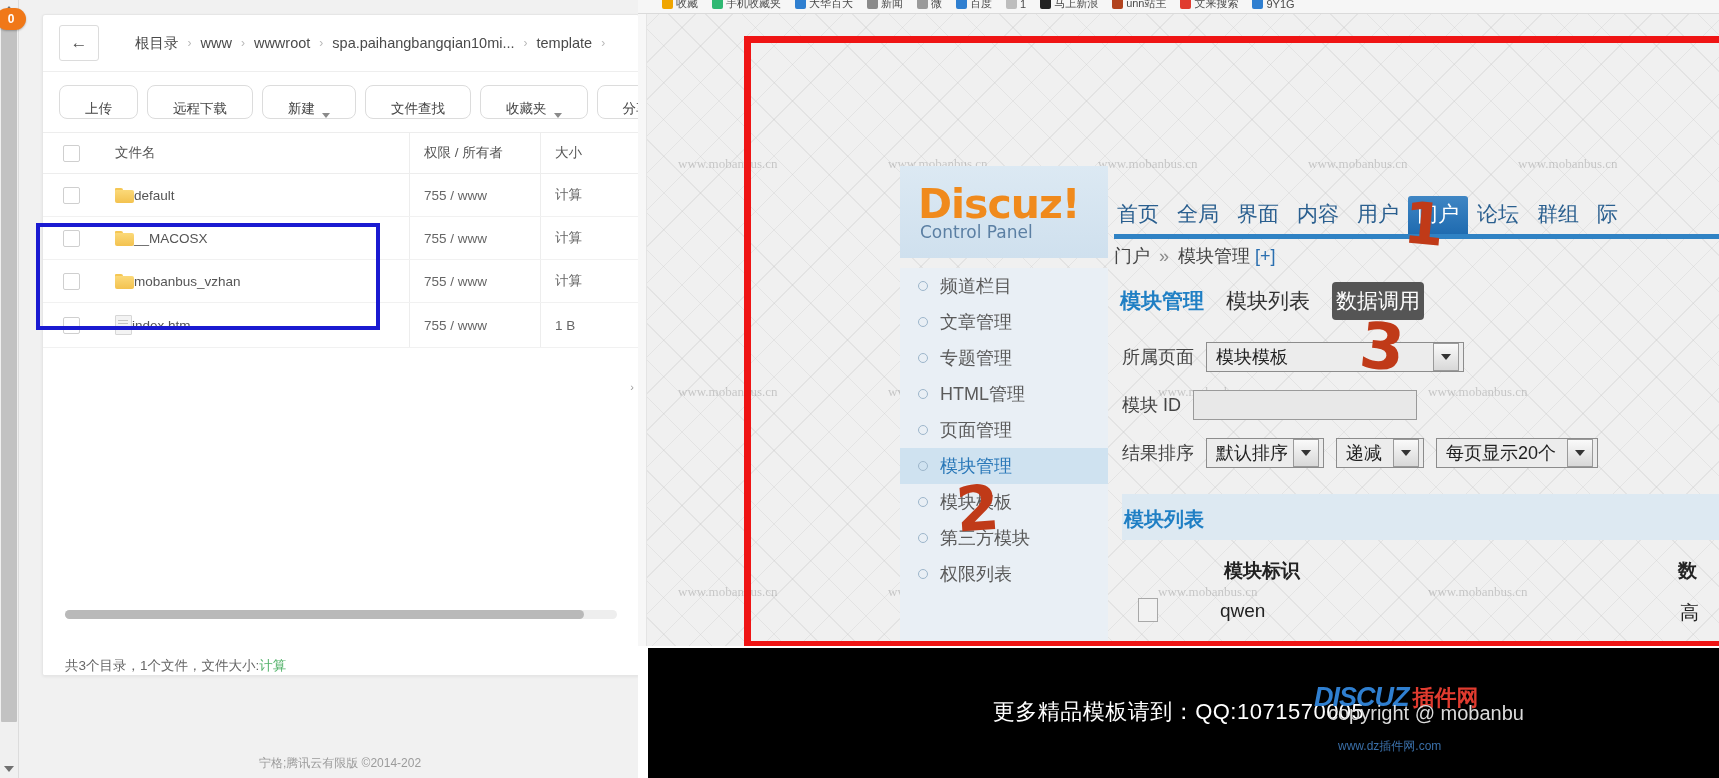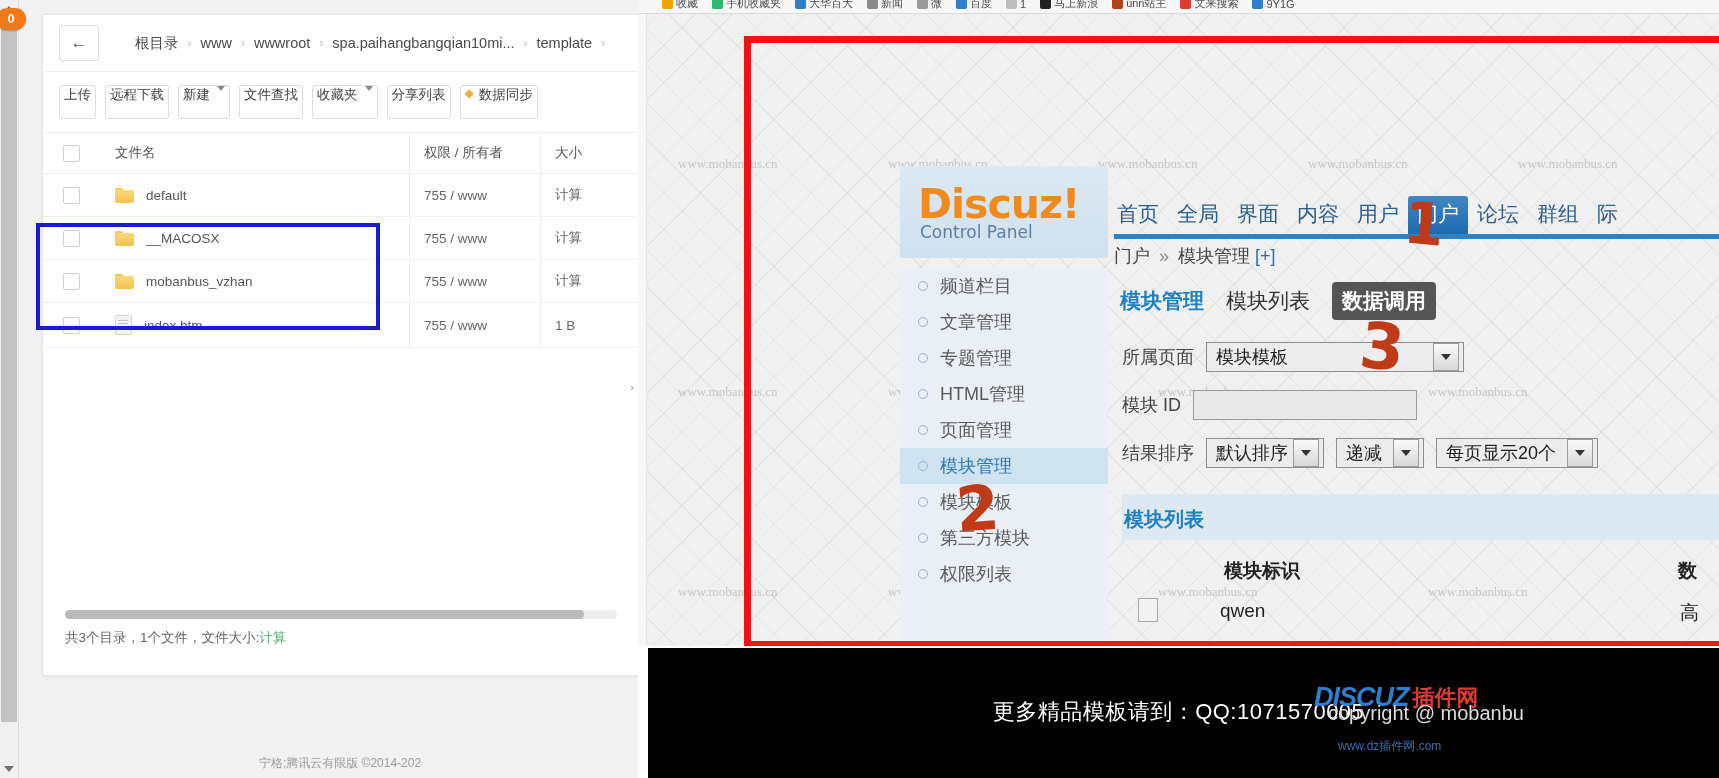--- a/index.html
+++ b/index.html
@@ -53,8 +53,8 @@
   
   #toolbar{height:60px;display:flex;align-items:center;gap:9px;padding:0 16px;}
   .tb-btn{
-    height:32px;padding:0 4px;border:1px solid #dcdcdc;border-radius:3px;background:#fff;
-    display:flex;align-items:flex-start;gap:5px;font-size:13.5px;color:#444;cursor:pointer;white-space:nowrap;
+    height:32px;padding:0 25px;border:1px solid #dcdcdc;border-radius:8px;background:#fff;
+    display:flex;align-items:flex-end;gap:5px;font-size:13.5px;color:#444;cursor:pointer;white-space:nowrap;
   }
   .tb-btn .caret{width:0;height:0;border-left:4px solid transparent;border-right:4px solid transparent;border-top:5px solid #8a8a8a;margin-left:2px;}
   .gem{color:#e8b33c;font-size:12px;}

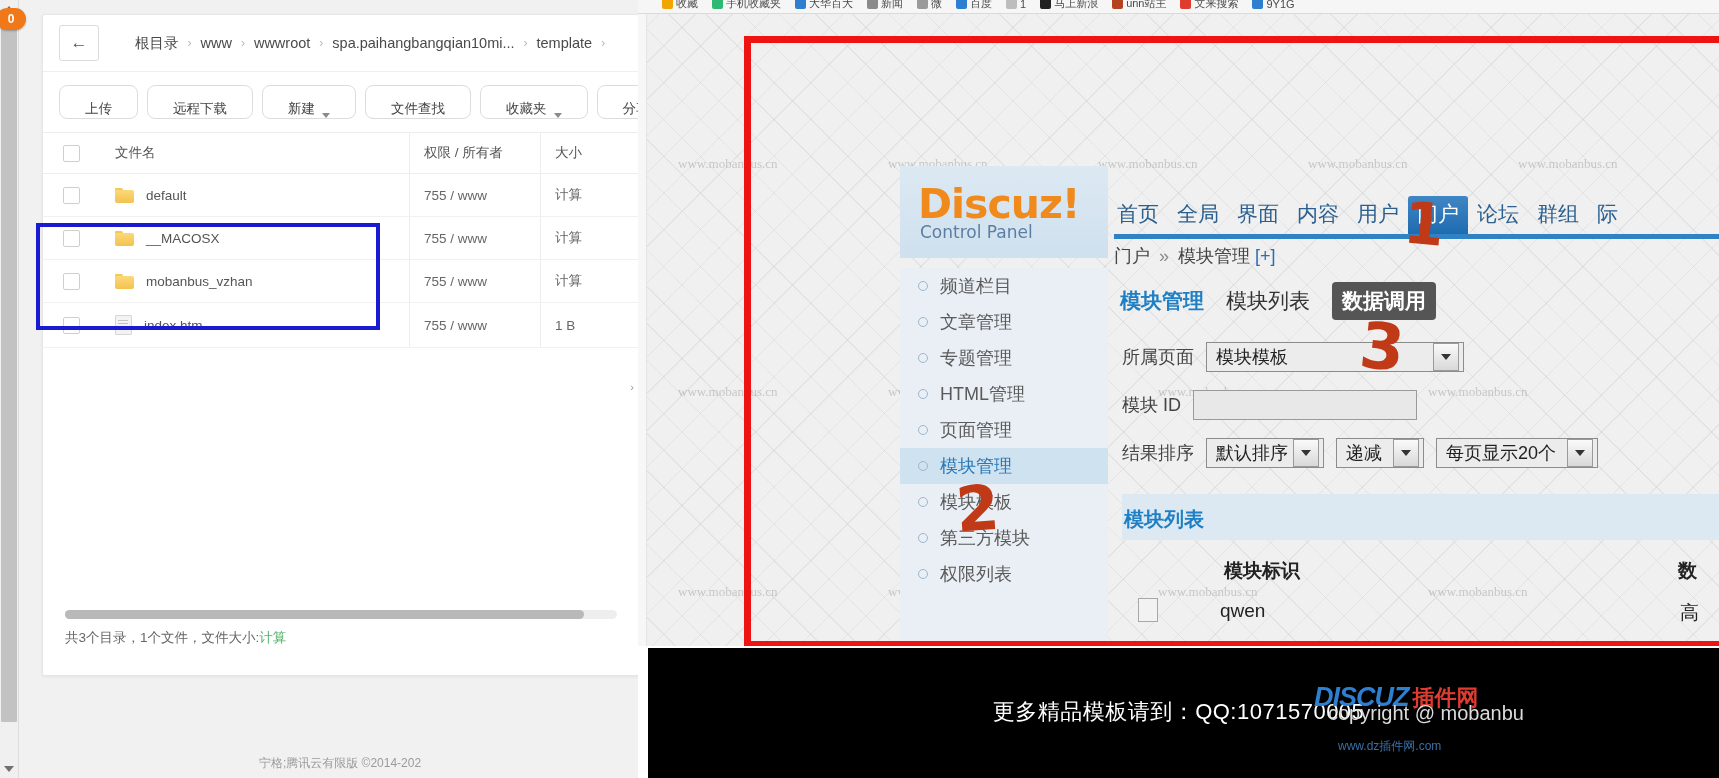--- a/index.html
+++ b/index.html
@@ -72,7 +72,7 @@
   .col-size{width:84px;}
   .vline{border-left:1px solid #ededed;}
   .cb{width:15px;height:15px;border:1px solid #cfcfcf;border-radius:2px;background:#fff;display:inline-block;vertical-align:middle;cursor:pointer;}
-  .nm{display:flex;align-items:center;gap:12px;}
+  .nm{display:flex;align-items:center;}
   .ico-folder{
     width:19px;height:15px;position:relative;flex:0 0 auto;
   }

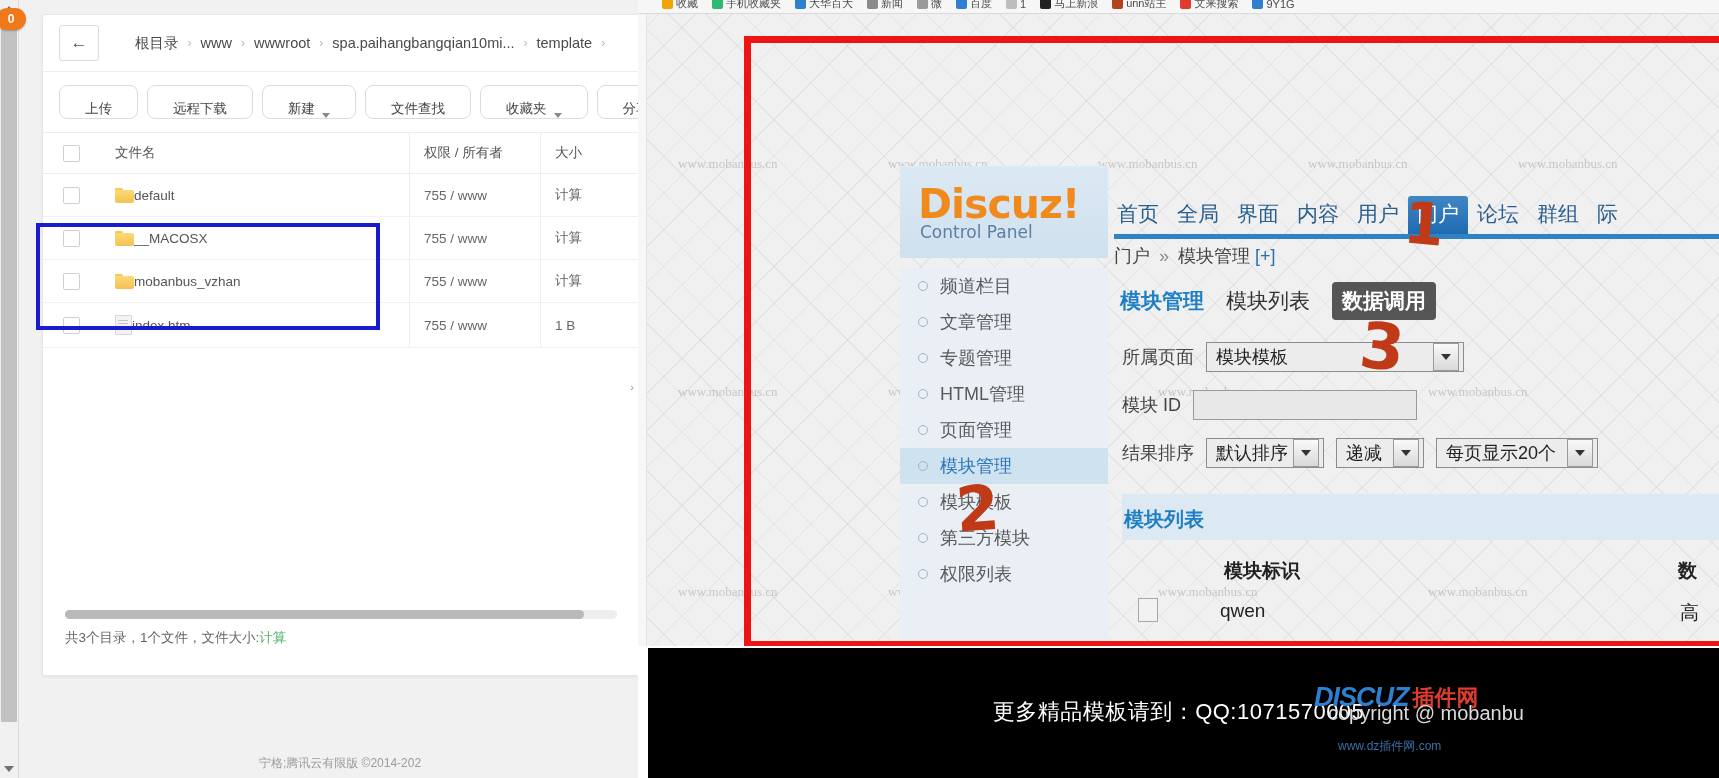--- a/index.html
+++ b/index.html
@@ -169,7 +169,7 @@
   #module-tabs{position:absolute;left:12px;top:14px;display:flex;align-items:center;gap:22px;}
   .mtab{font-size:21px;color:#333;cursor:pointer;white-space:nowrap;}
   .mtab.current{color:#1f7fc4;font-weight:bold;}
-  .mtab.chip{background:#555;color:#fff;font-weight:bold;padding:5px 10px;border-radius:4px;}
+  .mtab.chip{background:#555;color:#fff;font-weight:normal;padding:5px 4px;border-radius:4px;}
 
   .form-row{position:absolute;display:flex;align-items:center;gap:12px;left:14px;}
   .form-label{font-size:18px;color:#444;white-space:nowrap;}

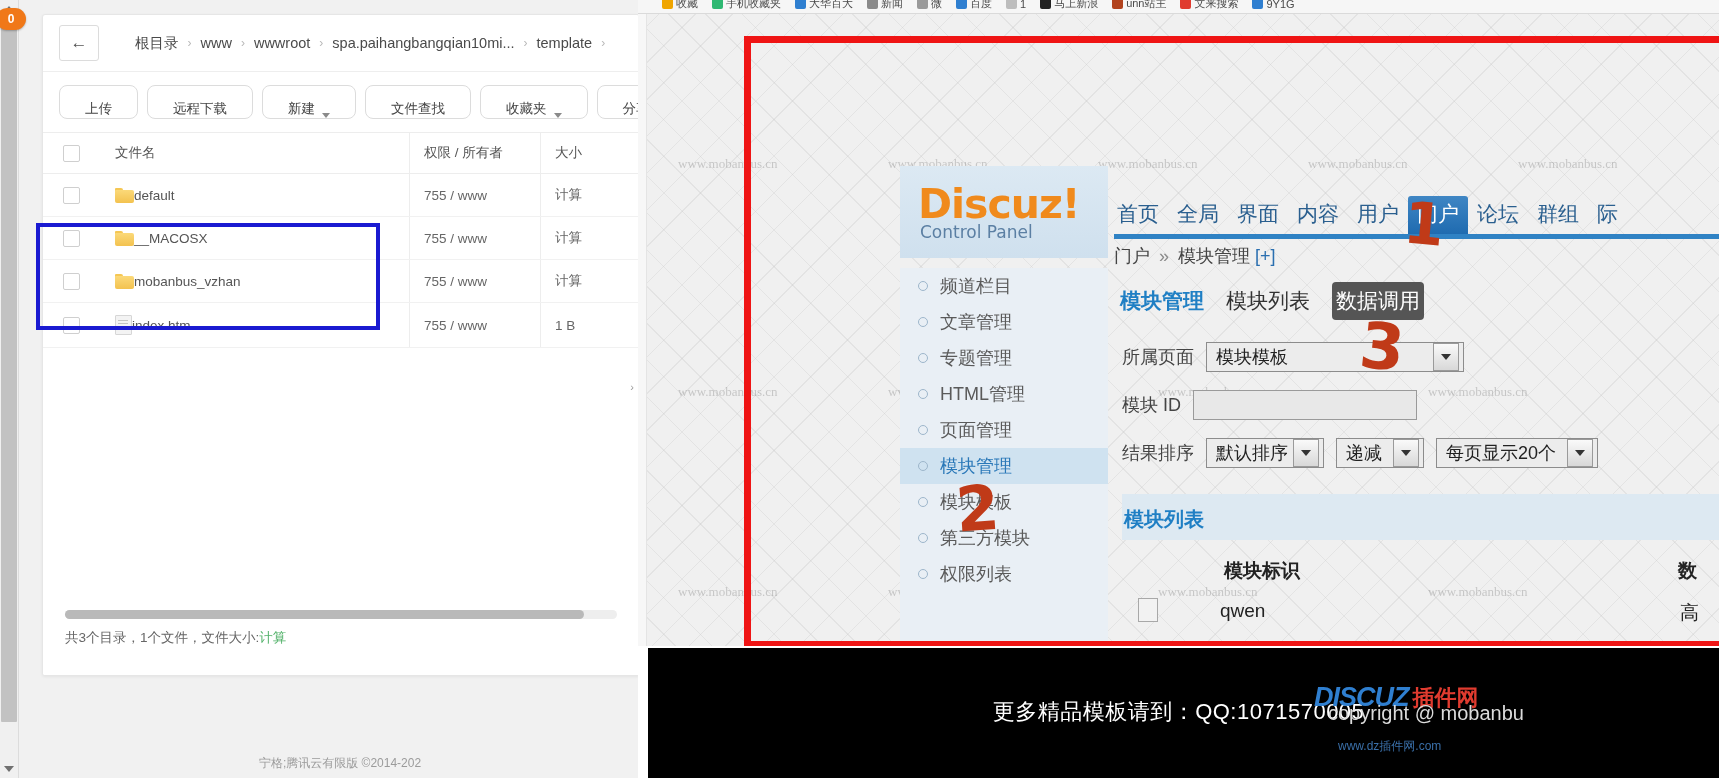--- a/index.html
+++ b/index.html
@@ -90,7 +90,7 @@
   #table-hscroll-thumb{width:94%;height:9px;background:#b9b9b9;border-radius:5px;}
 
   
-  #fm-footer{position:absolute;left:0;right:0;bottom:0;height:46px;display:flex;align-items:flex-start;padding-left:22px;font-size:13.5px;color:#666;background:#fff;}
+  #fm-footer{position:absolute;left:0;right:0;bottom:0;height:46px;display:flex;align-items:flex-end;padding-left:22px;font-size:13.5px;color:#666;background:#fff;}
 
   
   #blue-highlight{

